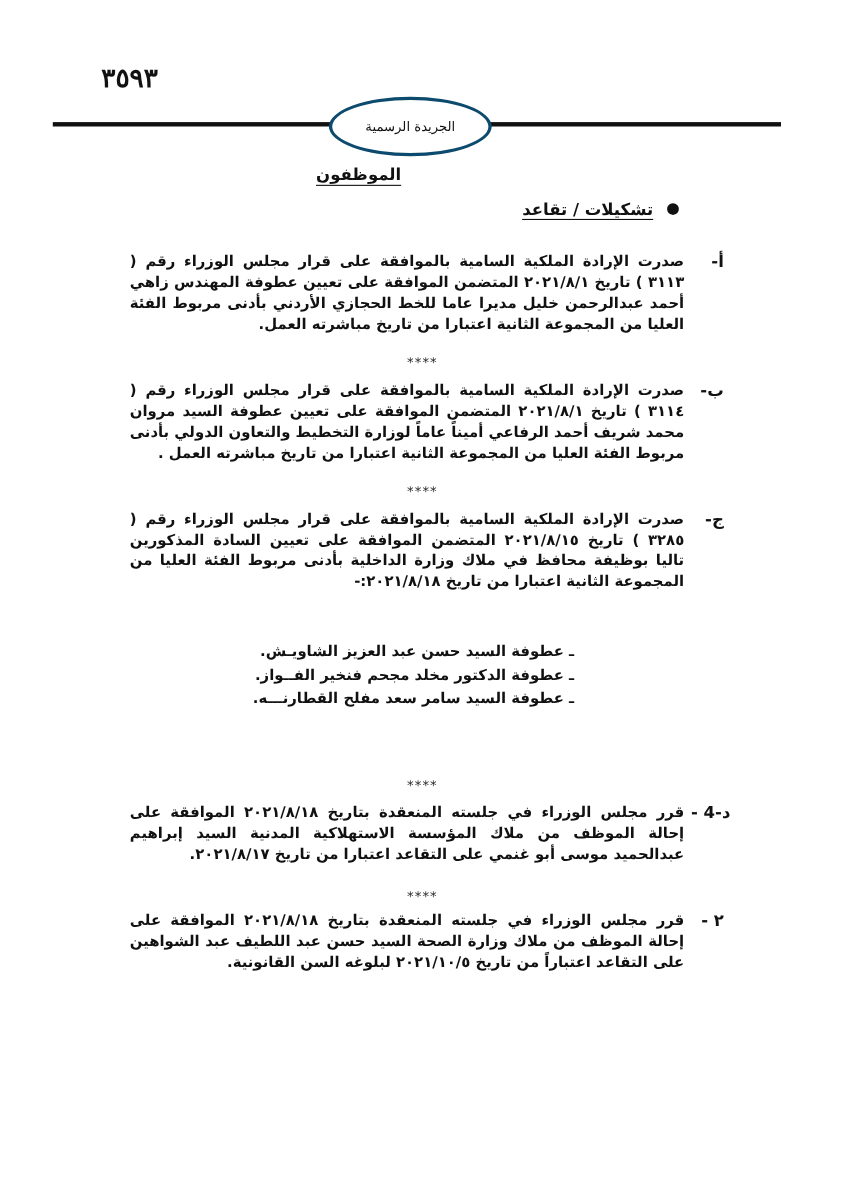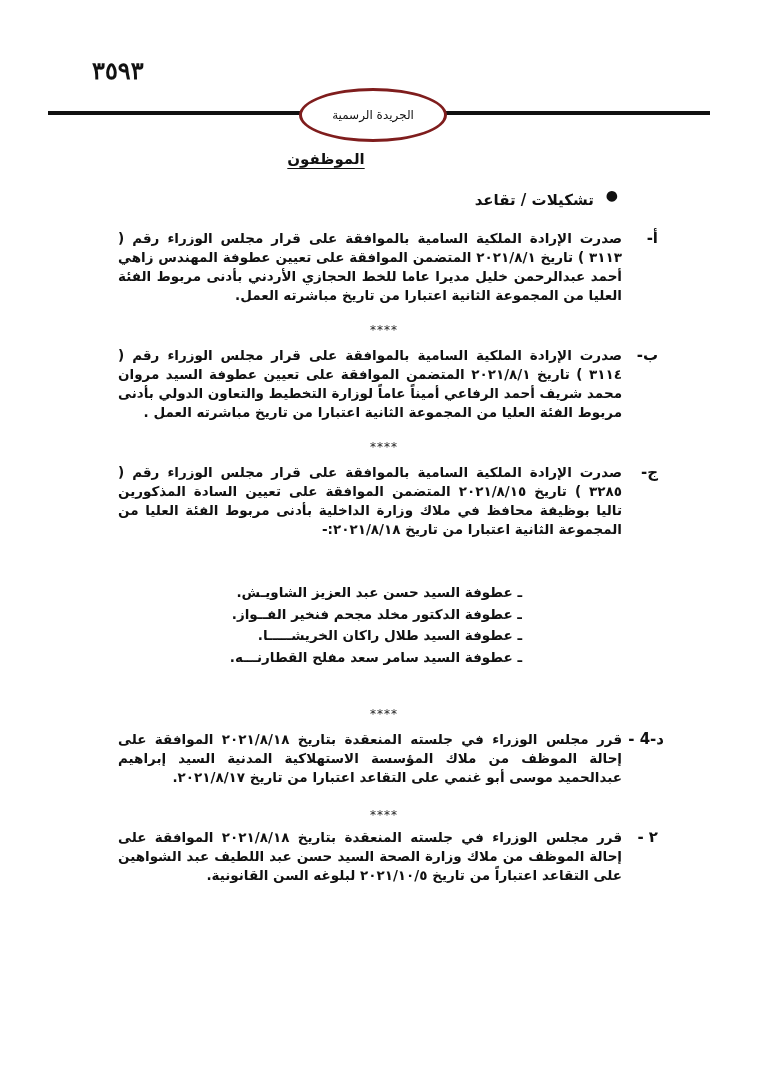--- a/index.html
+++ b/index.html
@@ -9,7 +9,7 @@
       font-family: "DejaVu Serif", serif; letter-spacing: 1px; }
     .header-line { position: absolute; left: 48px; top: 111px; width: 662px; height: 4px; background: #111; }
     .header-oval { position: absolute; left: 299px; top: 88px; width: 148px; height: 54px;
-      border: 3px solid #7f1d1d; border-radius: 50%; background: #fff; box-sizing: border-box;
+      border: 3px solid #0c4a6e; border-radius: 50%; background: #fff; box-sizing: border-box;
       display: flex; align-items: center; justify-content: center; font-size: 12px; direction: rtl; }
     .section-title { position: absolute; left: 0; width: 652px; top: 150px; text-align: center;
       font-size: 15px; font-weight: bold; direction: rtl; }

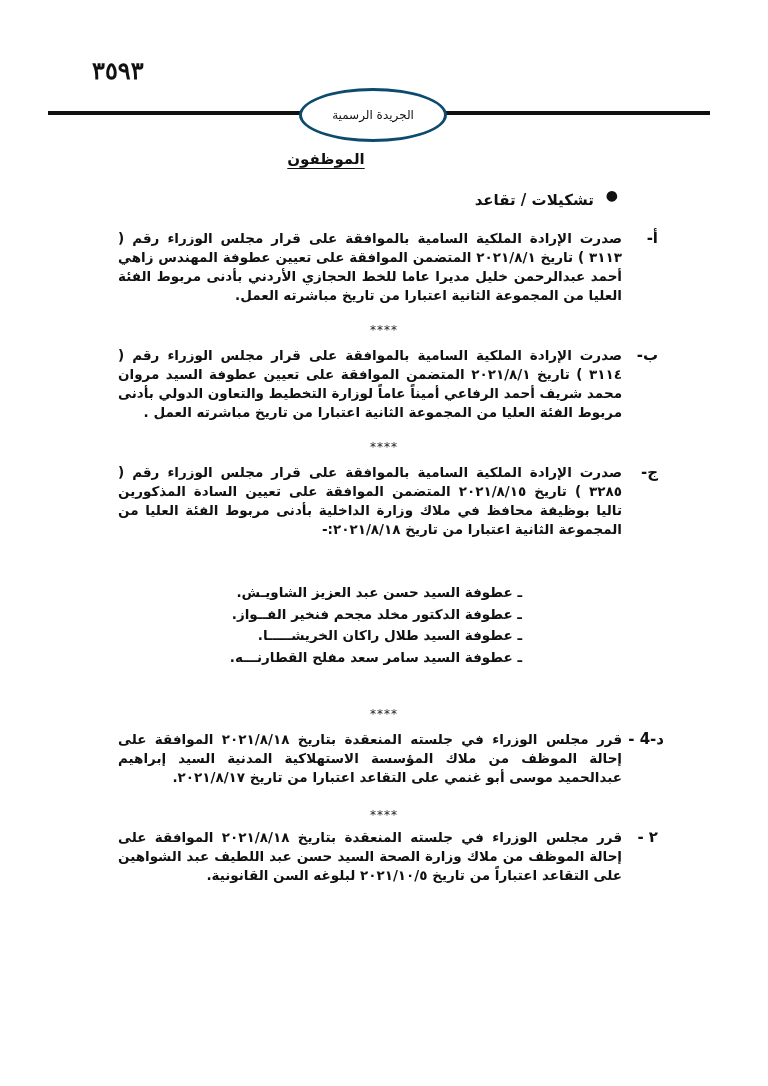--- a/index.html
+++ b/index.html
@@ -17,7 +17,7 @@
     .subheading { position: absolute; right: 150px; top: 181px; direction: rtl; font-size: 15px; font-weight: bold;
       display: flex; align-items: center; gap: 12px; }
     .subheading .bullet { font-size: 14px; }
-    .subheading .txt { text-underline-offset: 4px; margin-top: 10px; }
+    .subheading .txt { text-decoration: underline; text-underline-offset: 4px; }
     .block { position: absolute; right: 146px; width: 504px; direction: rtl; font-size: 13.5px; font-weight: bold;
       line-height: 19px; text-align: justify; text-align-last: right; }
     .block .marker { position: absolute; right: -36px; top: 0; font-size: 15px; font-weight: bold; white-space: nowrap; }

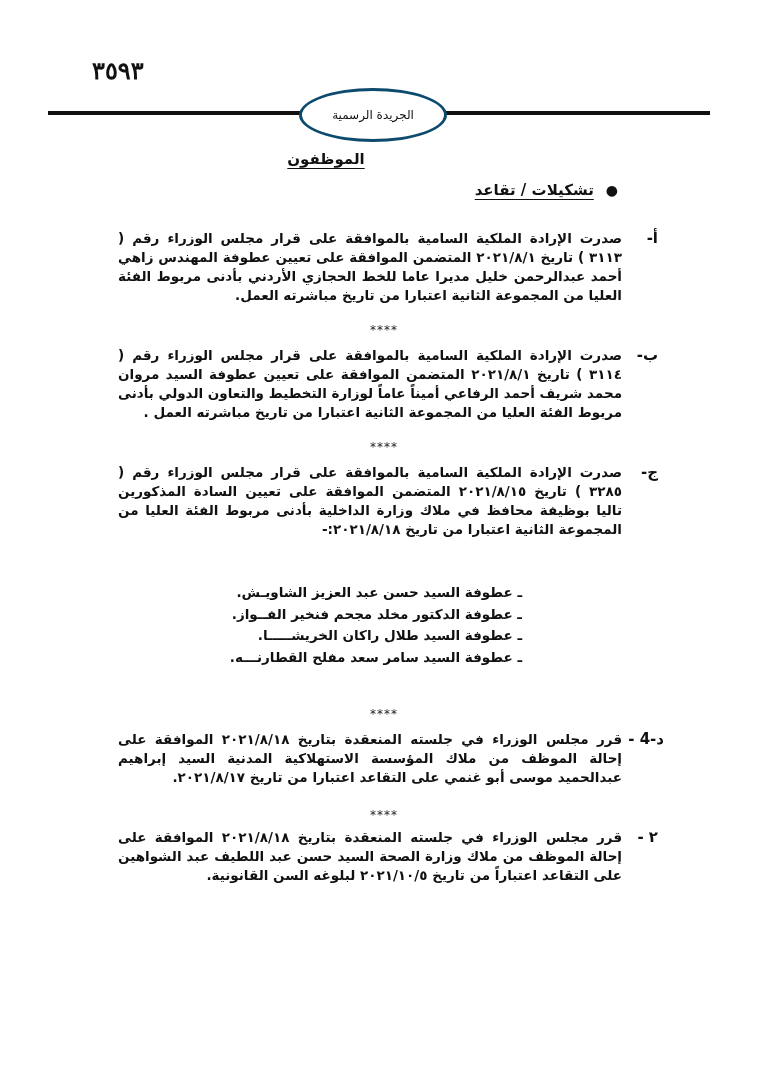--- a/index.html
+++ b/index.html
@@ -63,7 +63,6 @@
 <div class="names">
   <div>ـ عطوفة السيد حسن عبد العزيز الشاويـش.</div>
   <div>ـ عطوفة الدكتور مخلد مجحم فنخير الفــواز.</div>
-  <div>ـ عطوفة السيد طلال راكان الخريشـــــا.</div>
   <div>ـ عطوفة السيد سامر سعد مفلح القطارنـــه.</div>
 </div>
 

